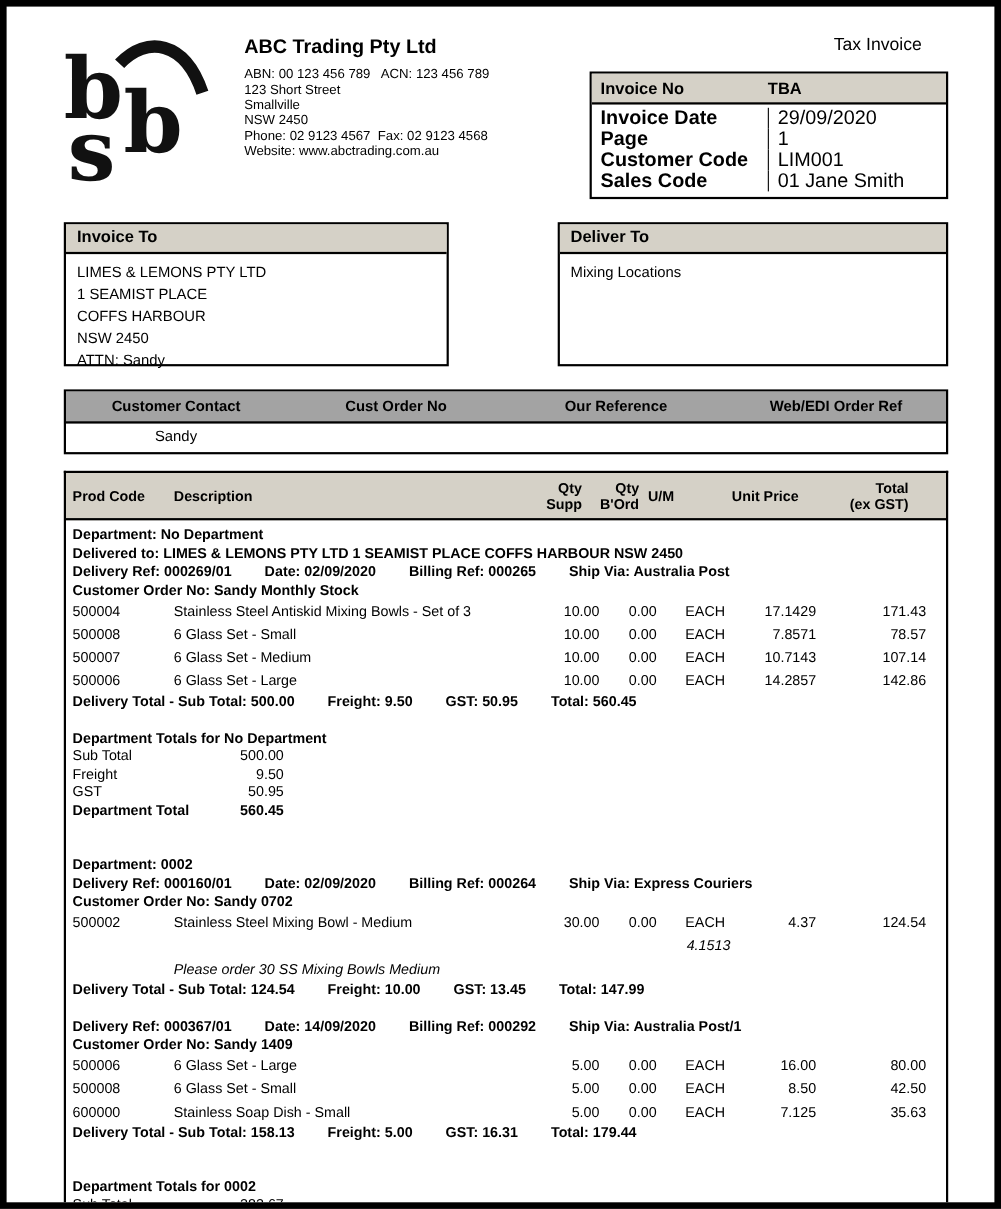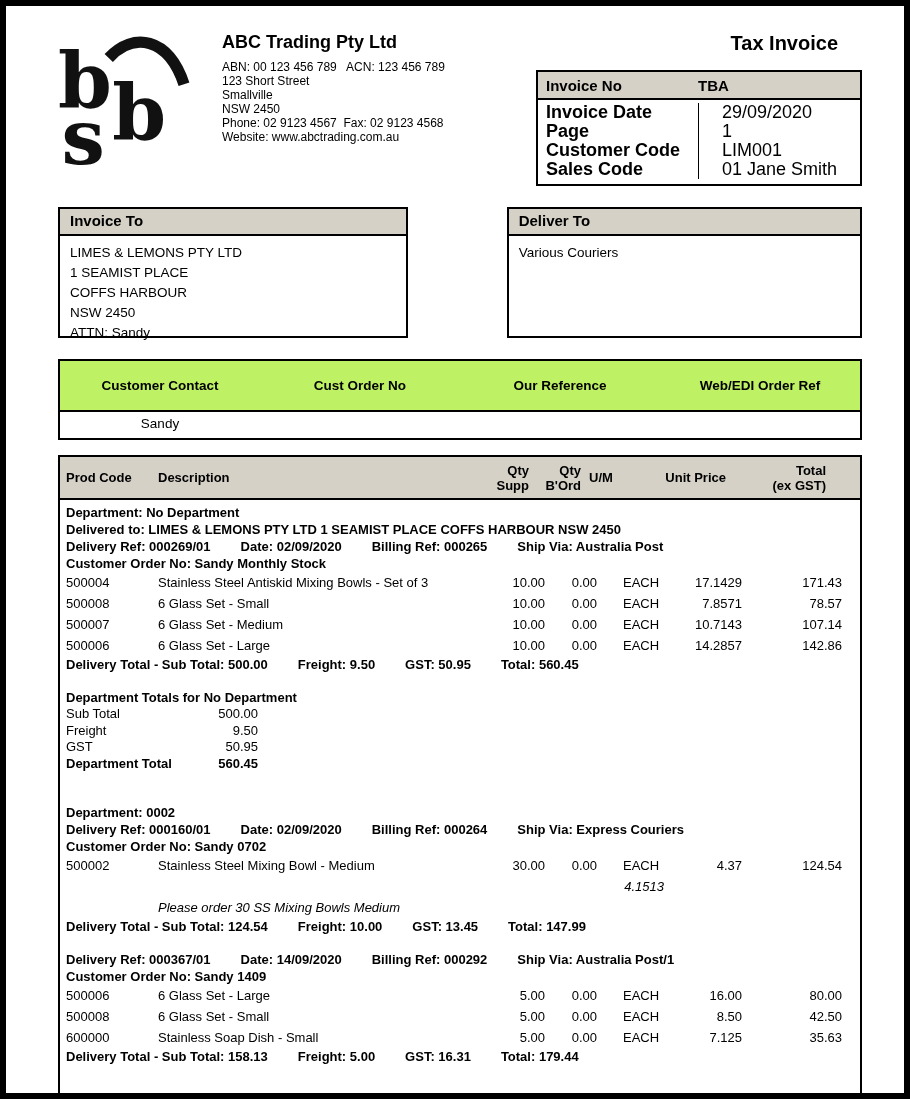--- a/index.html
+++ b/index.html
@@ -15,7 +15,7 @@
   .company-name { font-size:18px; font-weight:bold; margin-bottom:7px; }
   .company-line { font-size:12px; line-height:14px; white-space:pre-wrap; }
   .right-col { width:326px; padding-top:12px; }
-  .doc-title { font-size:20px; font-weight:bold; text-align:right; padding-right:24px; margin-bottom:15px; }
+  .doc-title { font-size:16px; font-weight:normal; text-align:right; padding-right:24px; margin-bottom:15px; }
 
   .meta-box { border:2px solid #000; }
   .meta-header { background:#d5d1c7; border-bottom:2px solid #000; display:flex; align-items:center;

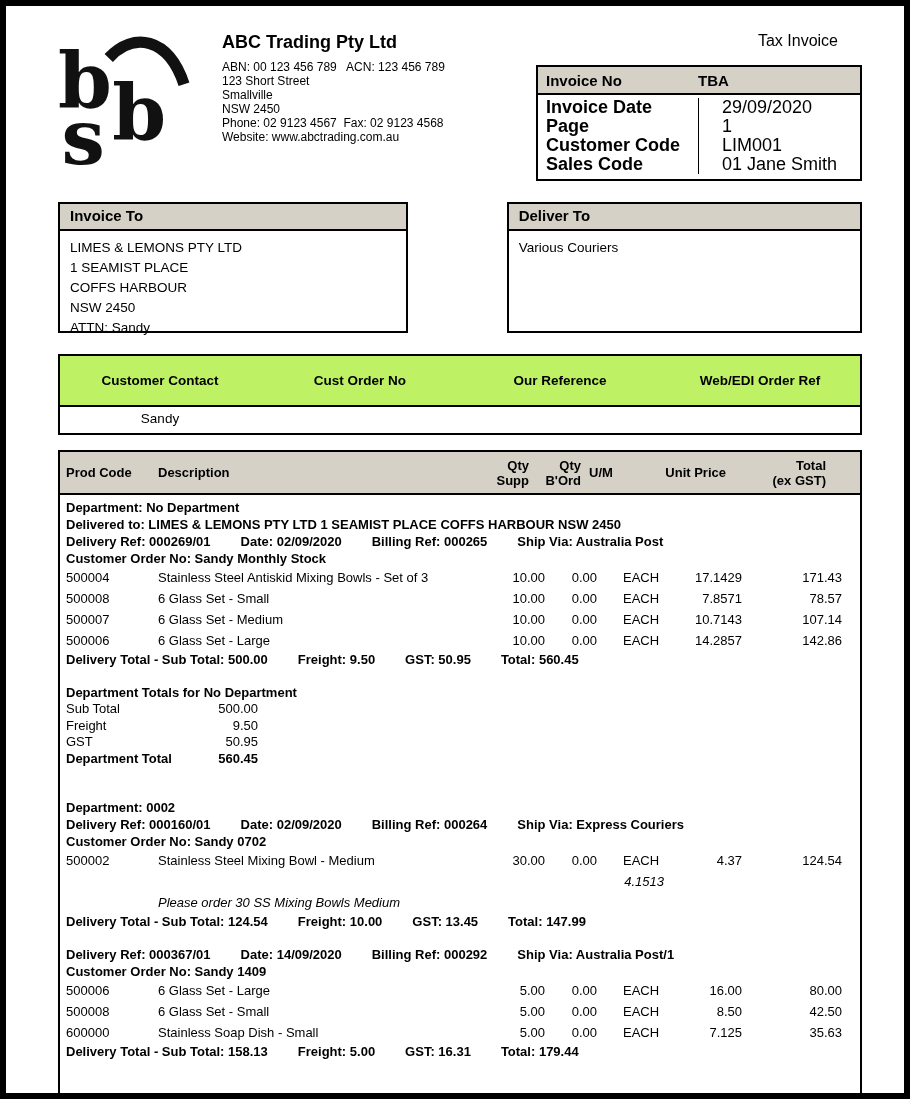--- a/index.html
+++ b/index.html
@@ -24,7 +24,7 @@
   .meta-body { padding:3px 0 5px 0; }
   .meta-row { display:flex; padding-left:8px; font-size:18px; line-height:19px; }
   .meta-label { width:152px; font-weight:bold; }
-  .meta-value { border-left:1px solid #000; padding-left:23px; flex:1; }
+  .meta-value { border-left:1px solid #000; padding-left:8px; flex:1; }
 
   
   .addr-row { display:flex; margin-top:21px; gap:99px; }

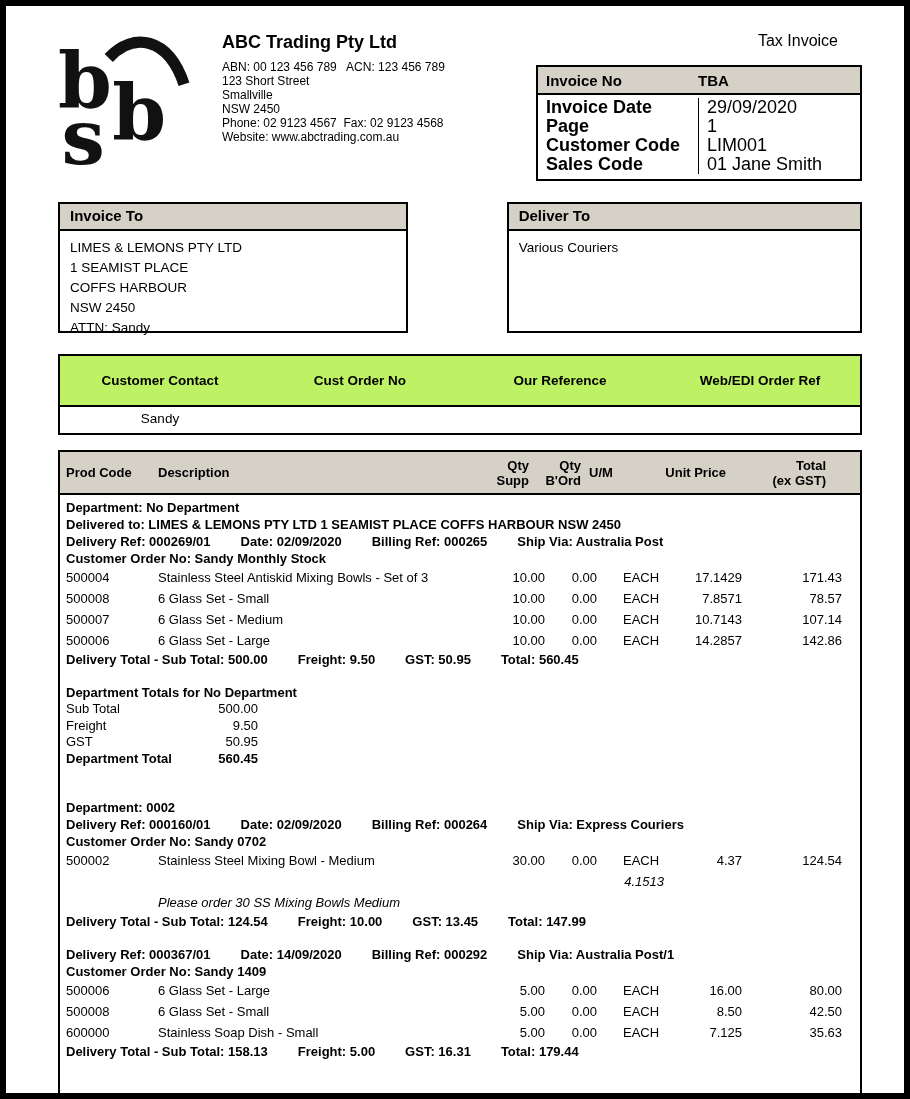--- a/index.html
+++ b/index.html
@@ -131,7 +131,7 @@
       <div class="addr-box deliver-to">
         <div class="addr-head">Deliver To</div>
         <div class="addr-body">
-          <div>Various Couriers</div>
+          <div>Mixing Locations</div>
         </div>
       </div>
     </div>

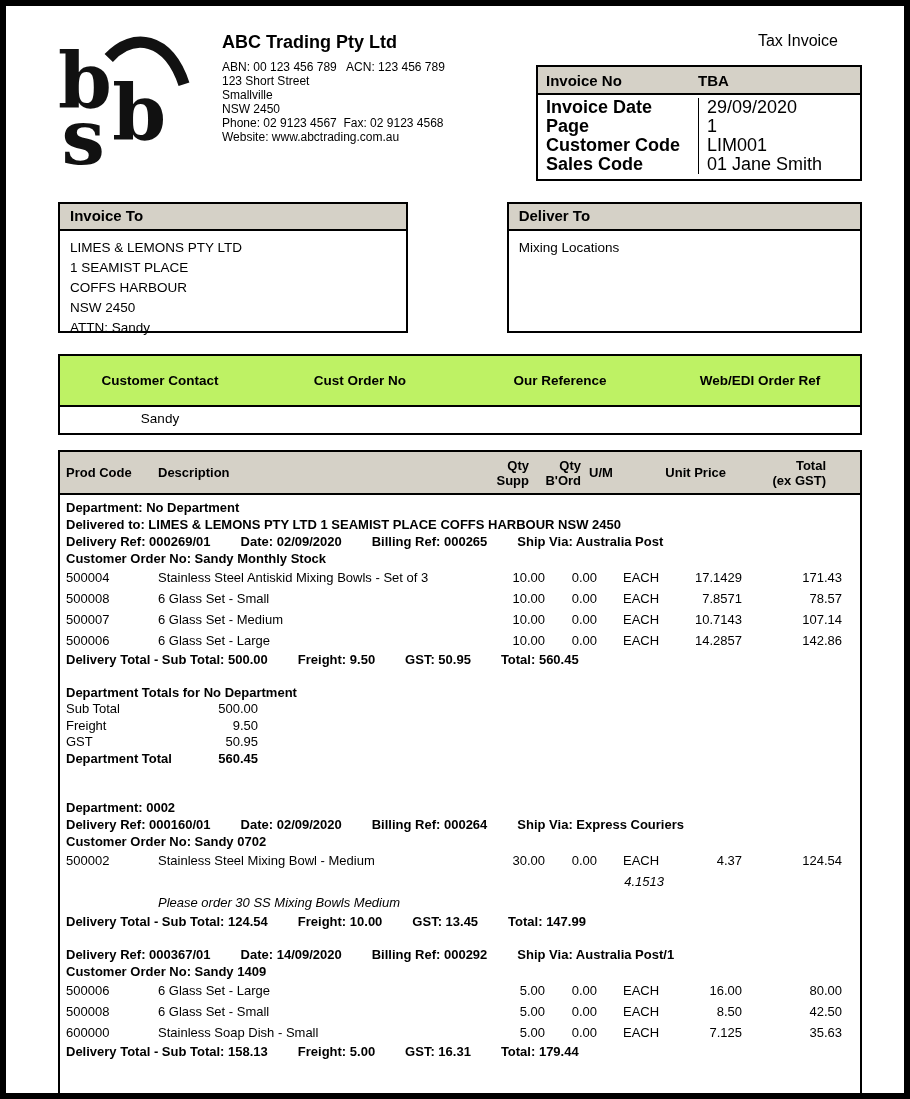--- a/index.html
+++ b/index.html
@@ -36,8 +36,8 @@
 
   
   .contact-table { border:2px solid #000; margin-top:21px; }
-  .contact-head { background:#bef264; border-bottom:2px solid #000; display:grid; grid-template-columns:repeat(4,1fr);
-                  font-weight:bold; font-size:13.5px; padding:17px 0; text-align:center; }
+  .contact-head { background:#a3a3a3; border-bottom:2px solid #000; display:grid; grid-template-columns:repeat(4,1fr);
+                  font-weight:bold; font-size:13.5px; padding:6px 0; text-align:center; }
   .contact-vals { display:grid; grid-template-columns:repeat(4,1fr); font-size:13.5px; padding:4px 0 5px 0; text-align:center; min-height:26px; }
 
   

